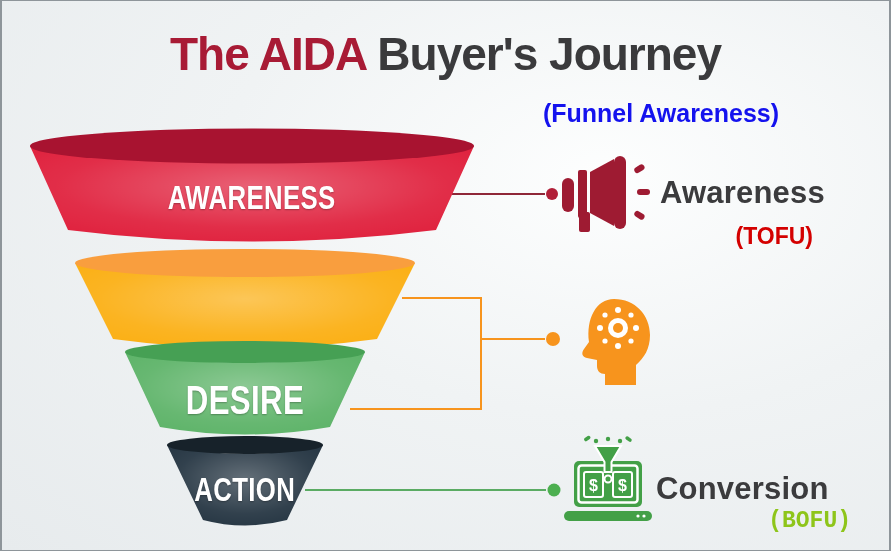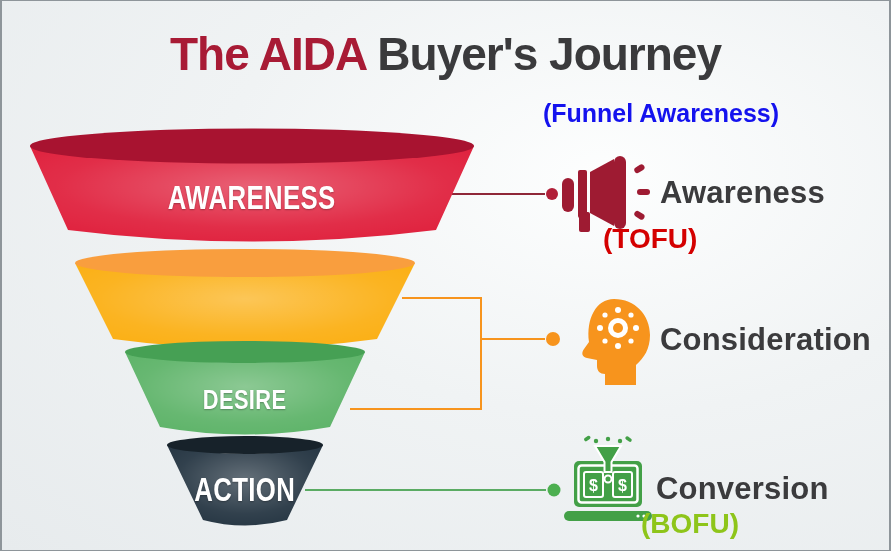--- a/index.html
+++ b/index.html
@@ -36,7 +36,7 @@
     white-space:nowrap;
   }
   .legend-tag{
-    font-size:28px;font-weight:700;text-align:left;width:210px;
+    font-size:23px;font-weight:700;text-align:right;width:210px;
     white-space:nowrap;
   }
   svg{display:block;}

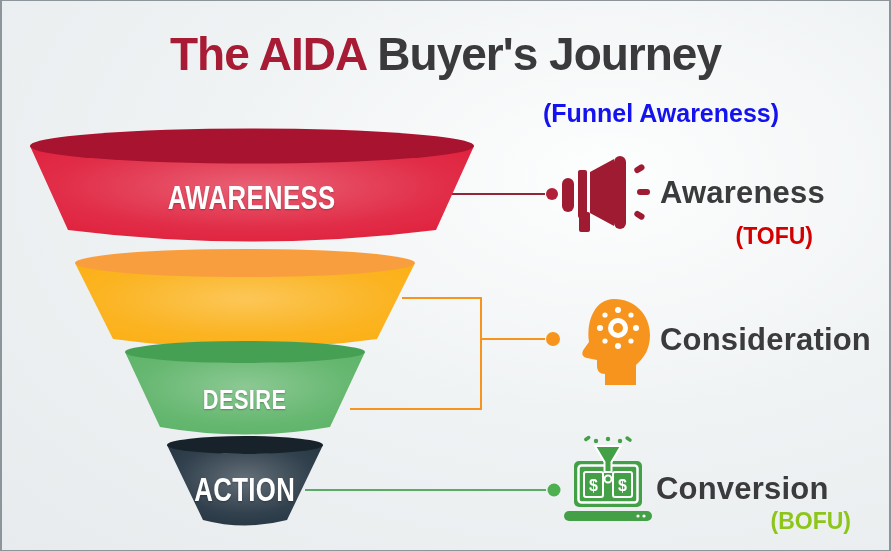--- a/index.html
+++ b/index.html
@@ -160,7 +160,6 @@
   <div class="abs legend-label" style="left: 658px; top: 174px; color: rgb(59, 59, 61);">Awareness</div>
   <div class="abs legend-tag" style="left: 601px; top: 222px; color: rgb(212, 0, 0);">(TOFU)</div>
 
-  <div class="abs legend-label" style="left: 658px; top: 321px; color: rgb(59, 59, 61);">Consideration</div>
 
   <div class="abs legend-label" style="left: 654px; top: 470px; color: rgb(59, 59, 61);">Conversion</div>
   <div class="abs legend-tag" style="left: 639px; top: 507px; color: rgb(142, 197, 26);">(BOFU)</div>

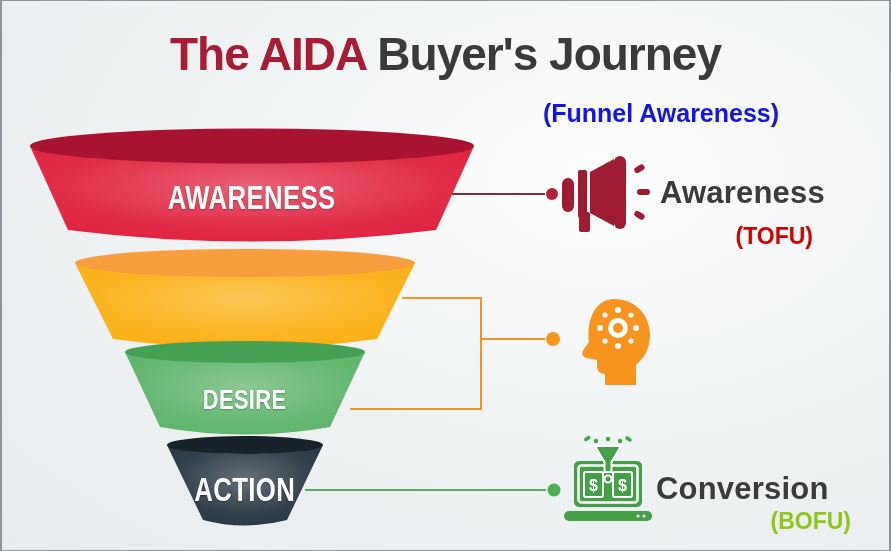--- a/index.html
+++ b/index.html
@@ -154,7 +154,7 @@
   </svg>
 
   <div class="abs stage-label" style="left:90px;top:177px;width:320px;font-size:33px;line-height:40px"><span>AWARENESS</span></div>
-  <div class="abs stage-label" style="left:93px;top:380px;width:300px;font-size:28px;line-height:38px"><span>DESIRE</span></div>
+  <div class="abs stage-label" style="left:93px;top:380px;width:300px;font-size:40px;line-height:38px"><span>DESIRE</span></div>
   <div class="abs stage-label" style="left:93px;top:471px;width:300px;font-size:33px;line-height:36px"><span>ACTION</span></div>
 
   <div class="abs legend-label" style="left: 658px; top: 174px; color: rgb(59, 59, 61);">Awareness</div>

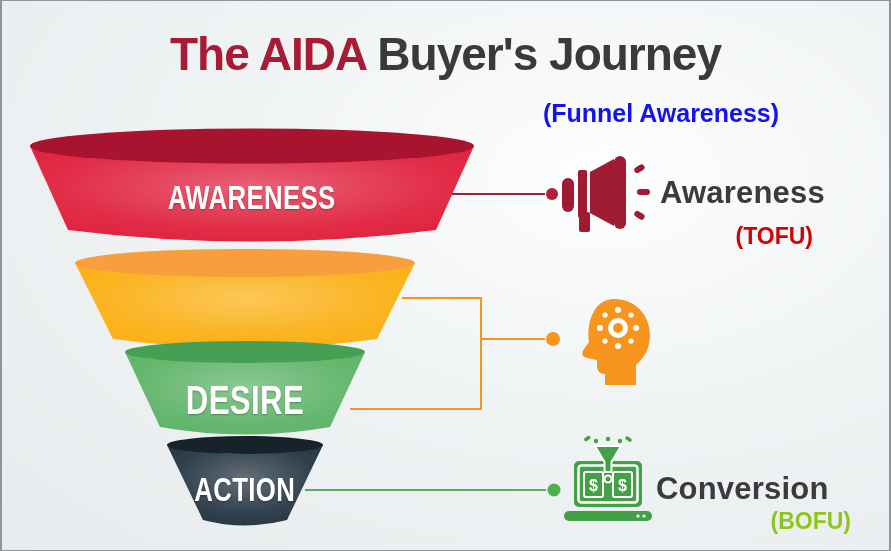--- a/index.html
+++ b/index.html
@@ -162,7 +162,7 @@
 
 
   <div class="abs legend-label" style="left: 654px; top: 470px; color: rgb(59, 59, 61);">Conversion</div>
-  <div class="abs legend-tag" style="left: 639px; top: 507px; color: rgb(142, 197, 26);">(BOFU)</div>
+  <div class="abs legend-tag" style="left: 639px; top: 507px; color: rgb(142, 197, 26); font-family: Liberation Mono, monospace;">(BOFU)</div>
 
 </div>
 

